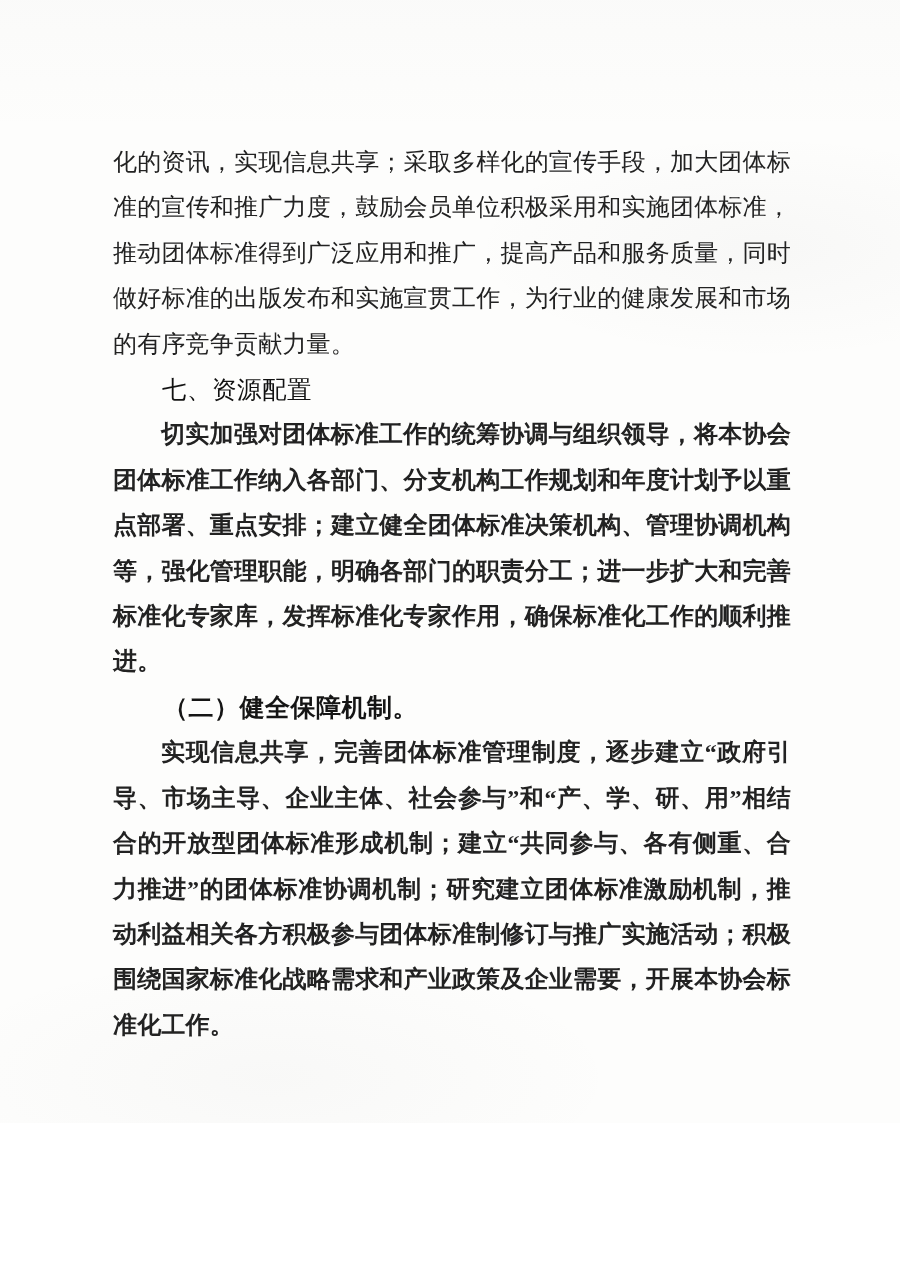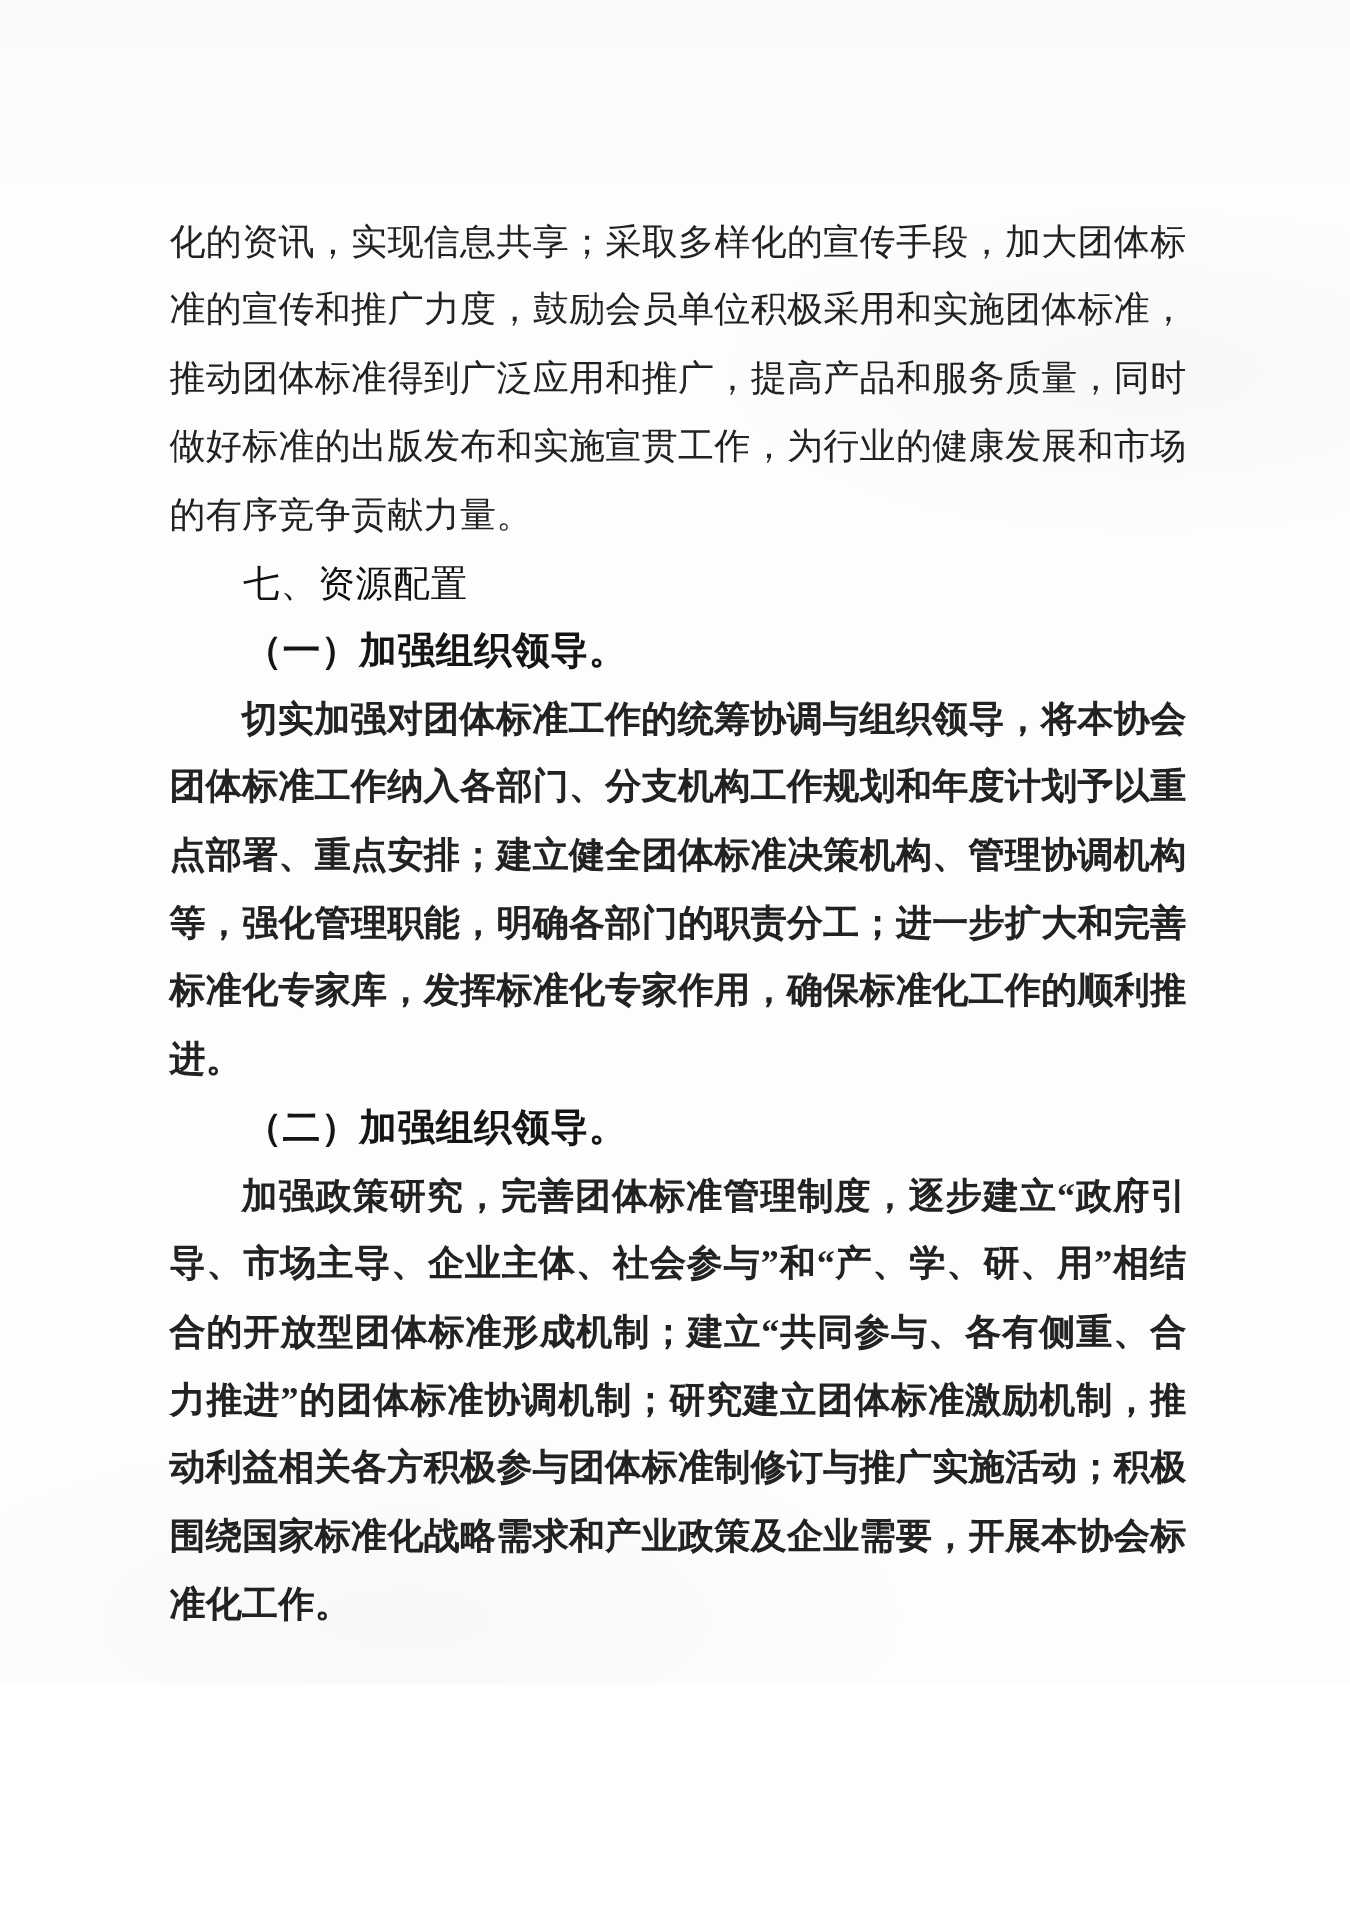--- a/index.html
+++ b/index.html
@@ -89,7 +89,6 @@
 
     <h2 class="section-heading">七、资源配置</h2>
 
-    <h3 class="sub-heading">（一）加强组织领导。</h3>
 
     <p class="body-para indent-2">切实加强对团体标准工作的统筹协调与组织领导，将本协会团体标准工作纳入各部门、分支机构工作规划和年度计划予以重点部署、重点安排；建立健全团体标准决策机构、管理协调机构等，强化管理职能，明确各部门的职责分工；进一步扩大和完善标准化专家库，发挥标准化专家作用，确保标准化工作的顺利推进。</p>
 

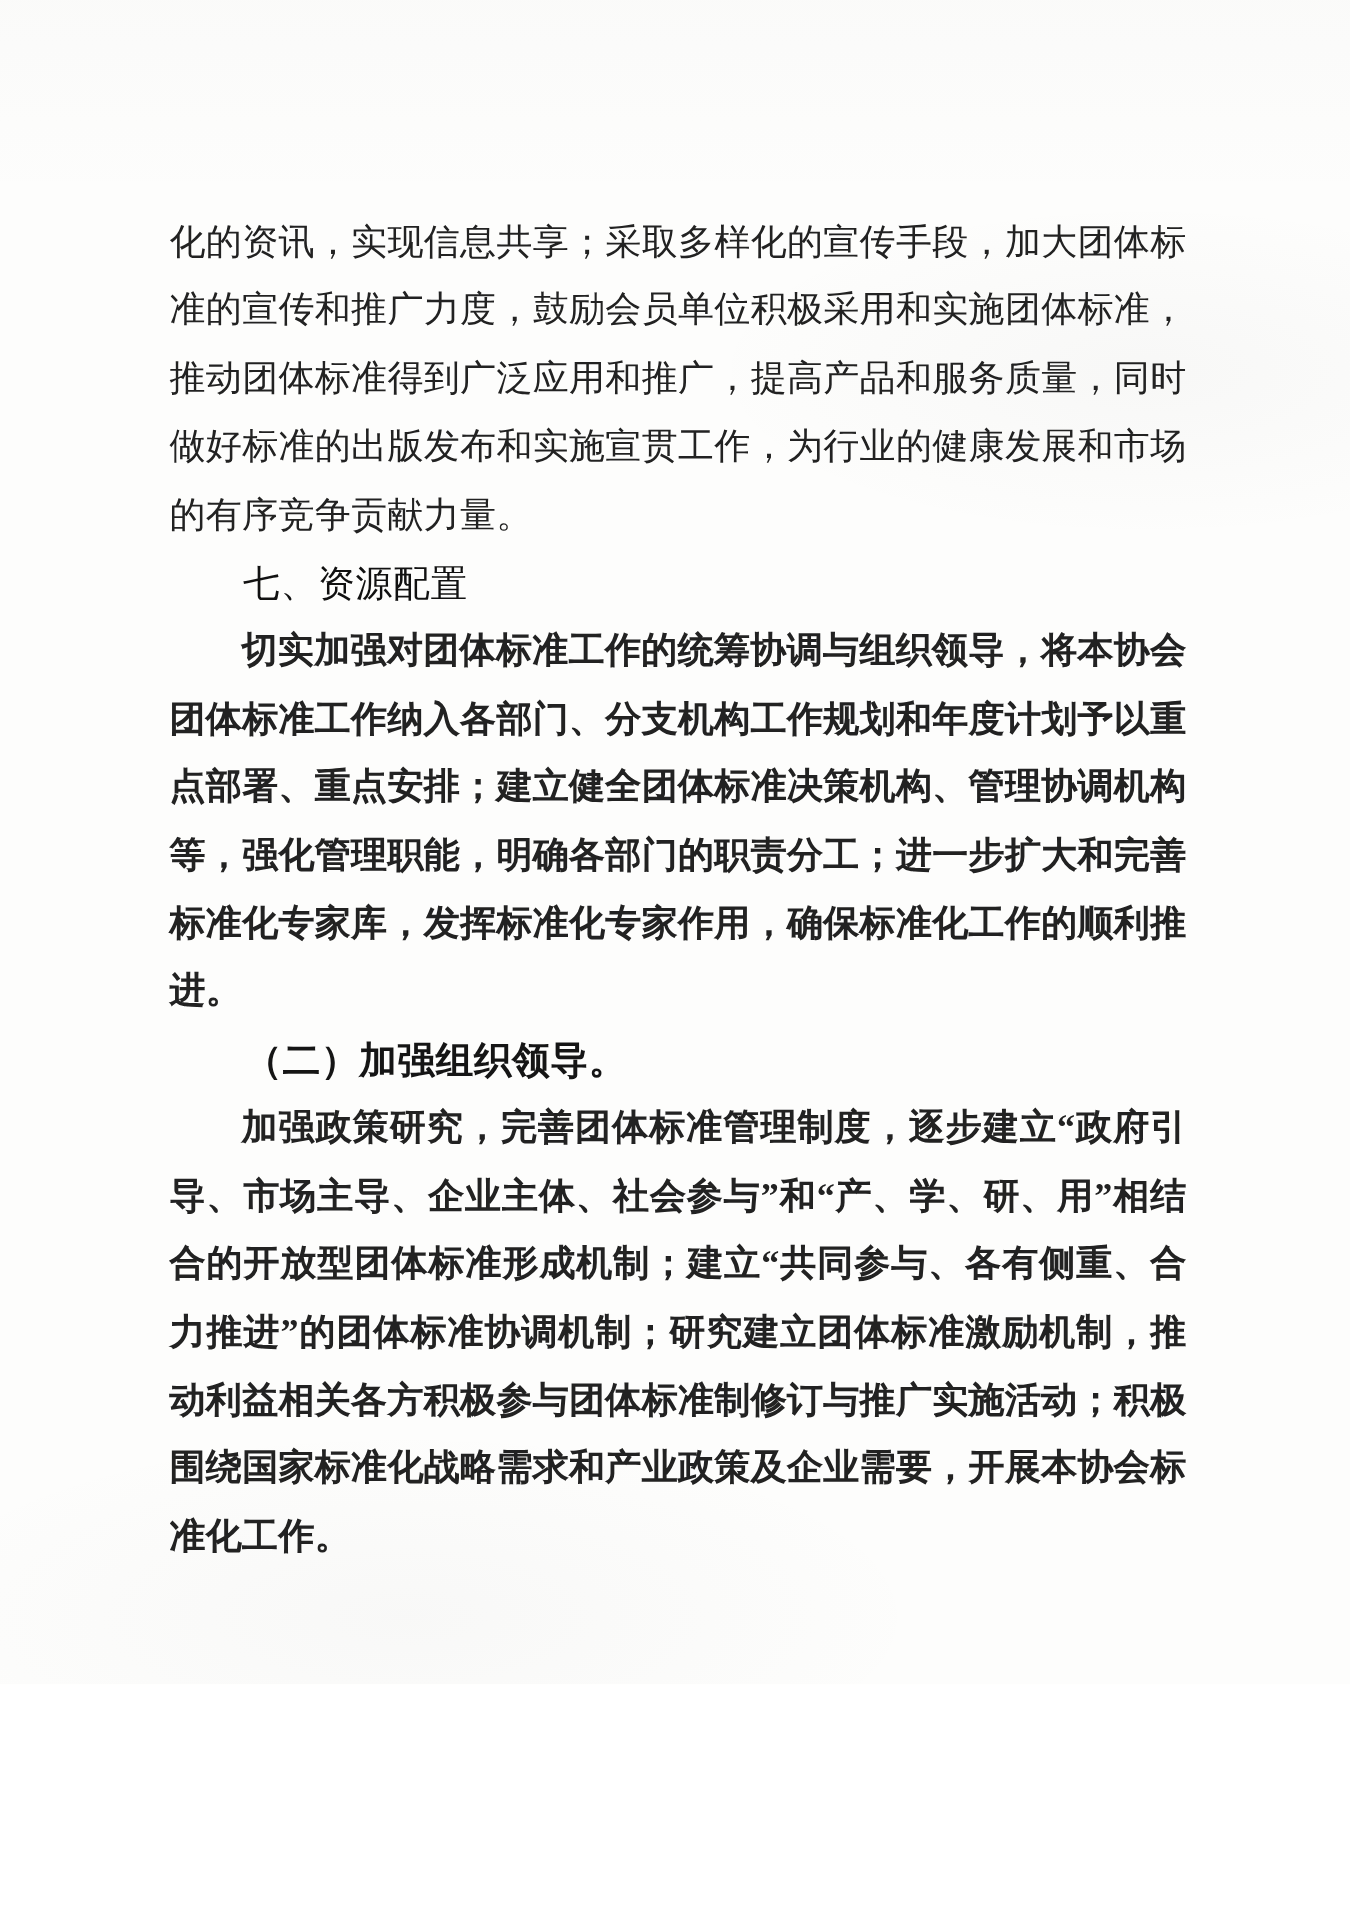--- a/index.html
+++ b/index.html
@@ -92,7 +92,7 @@
 
     <p class="body-para indent-2">切实加强对团体标准工作的统筹协调与组织领导，将本协会团体标准工作纳入各部门、分支机构工作规划和年度计划予以重点部署、重点安排；建立健全团体标准决策机构、管理协调机构等，强化管理职能，明确各部门的职责分工；进一步扩大和完善标准化专家库，发挥标准化专家作用，确保标准化工作的顺利推进。</p>
 
-    <h3 class="sub-heading">（二）加强组织领导。</h3>
+    <h3 class="sub-heading">（二）健全保障机制。</h3>
 
     <p class="body-para indent-2">加强政策研究，完善团体标准管理制度，逐步建立“政府引导、市场主导、企业主体、社会参与”和“产、学、研、用”相结合的开放型团体标准形成机制；建立“共同参与、各有侧重、合力推进”的团体标准协调机制；研究建立团体标准激励机制，推动利益相关各方积极参与团体标准制修订与推广实施活动；积极围绕国家标准化战略需求和产业政策及企业需要，开展本协会标准化工作。</p>
 

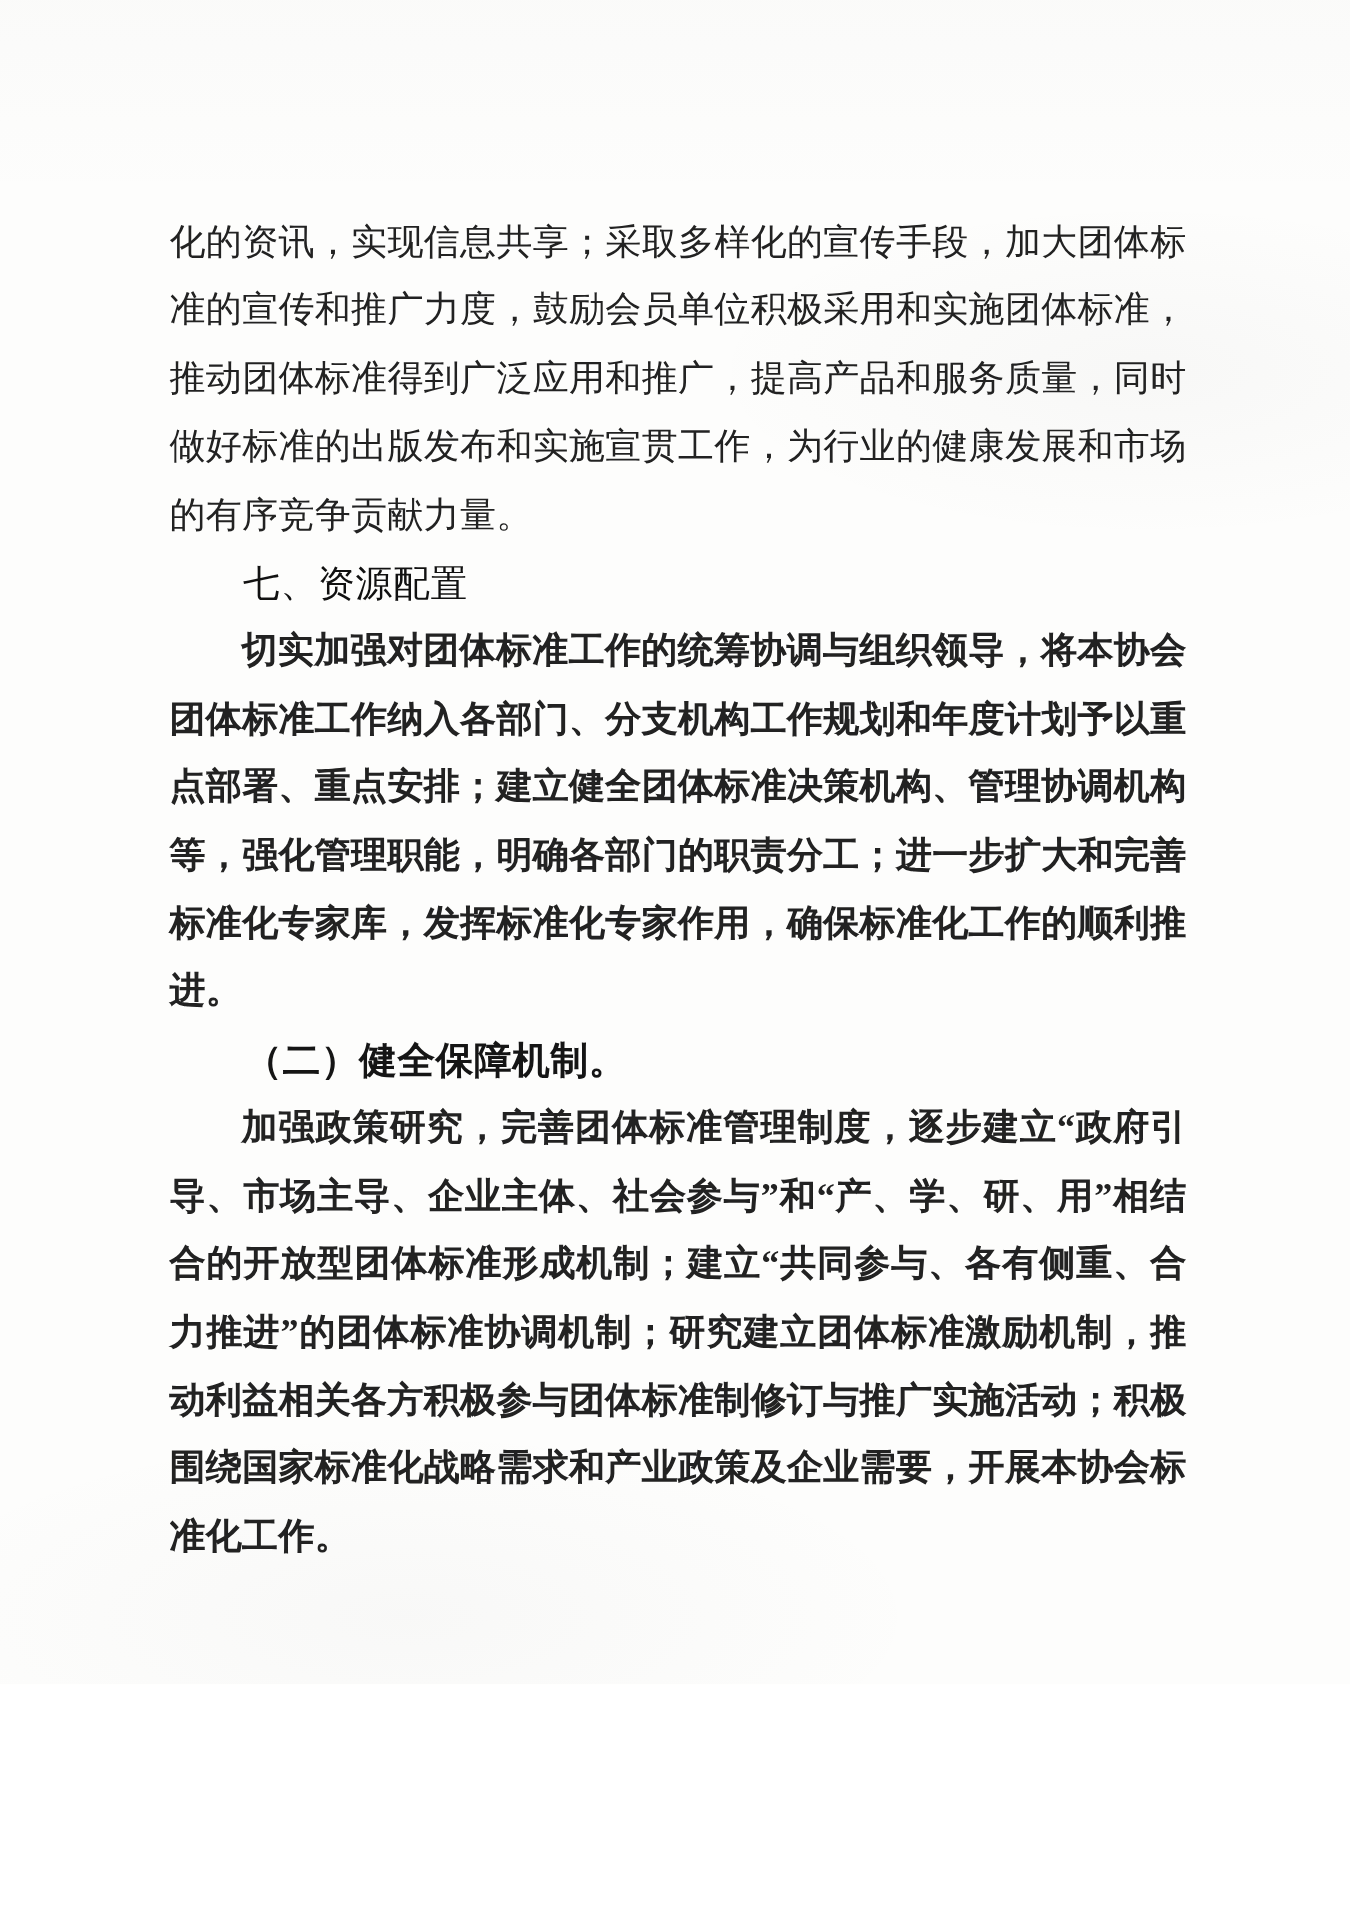--- a/index.html
+++ b/index.html
@@ -94,7 +94,7 @@
 
     <h3 class="sub-heading">（二）健全保障机制。</h3>
 
-    <p class="body-para indent-2">加强政策研究，完善团体标准管理制度，逐步建立“政府引导、市场主导、企业主体、社会参与”和“产、学、研、用”相结合的开放型团体标准形成机制；建立“共同参与、各有侧重、合力推进”的团体标准协调机制；研究建立团体标准激励机制，推动利益相关各方积极参与团体标准制修订与推广实施活动；积极围绕国家标准化战略需求和产业政策及企业需要，开展本协会标准化工作。</p>
+    <p class="body-para indent-2">实现信息共享，完善团体标准管理制度，逐步建立“政府引导、市场主导、企业主体、社会参与”和“产、学、研、用”相结合的开放型团体标准形成机制；建立“共同参与、各有侧重、合力推进”的团体标准协调机制；研究建立团体标准激励机制，推动利益相关各方积极参与团体标准制修订与推广实施活动；积极围绕国家标准化战略需求和产业政策及企业需要，开展本协会标准化工作。</p>
 
   </div>
 

